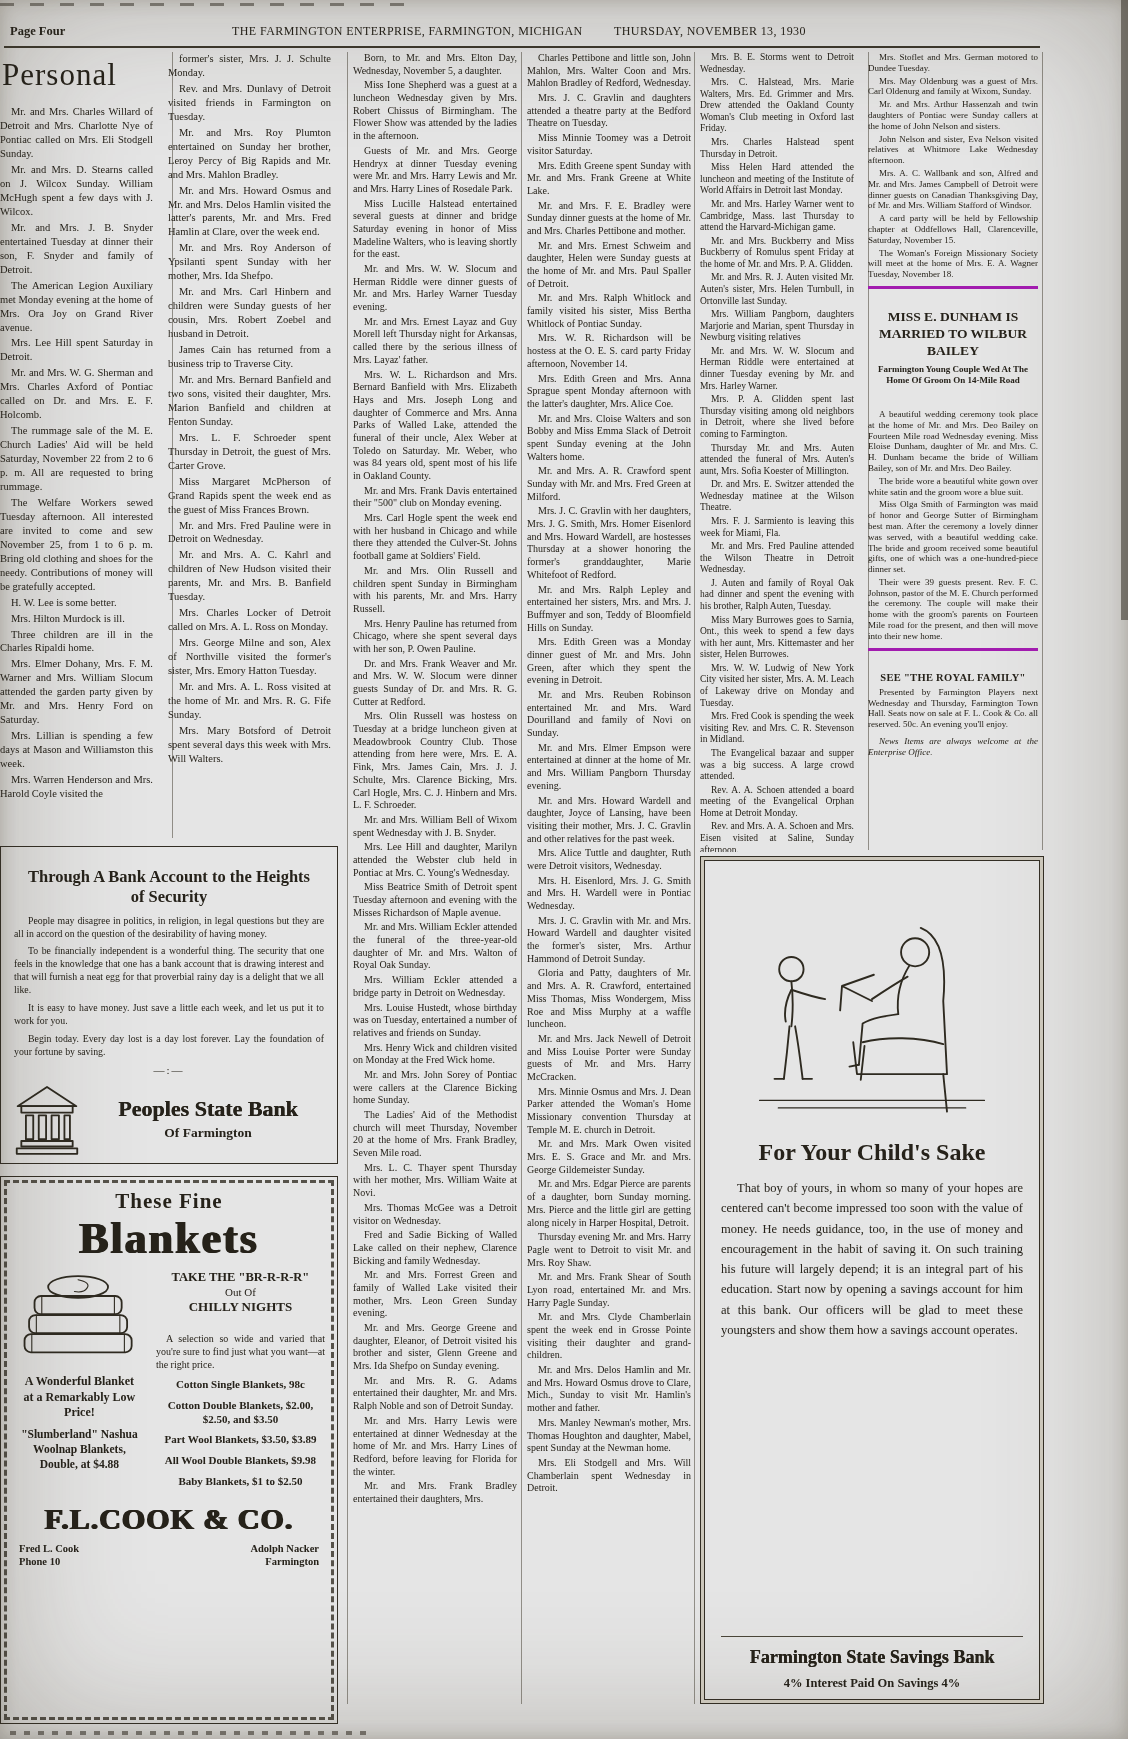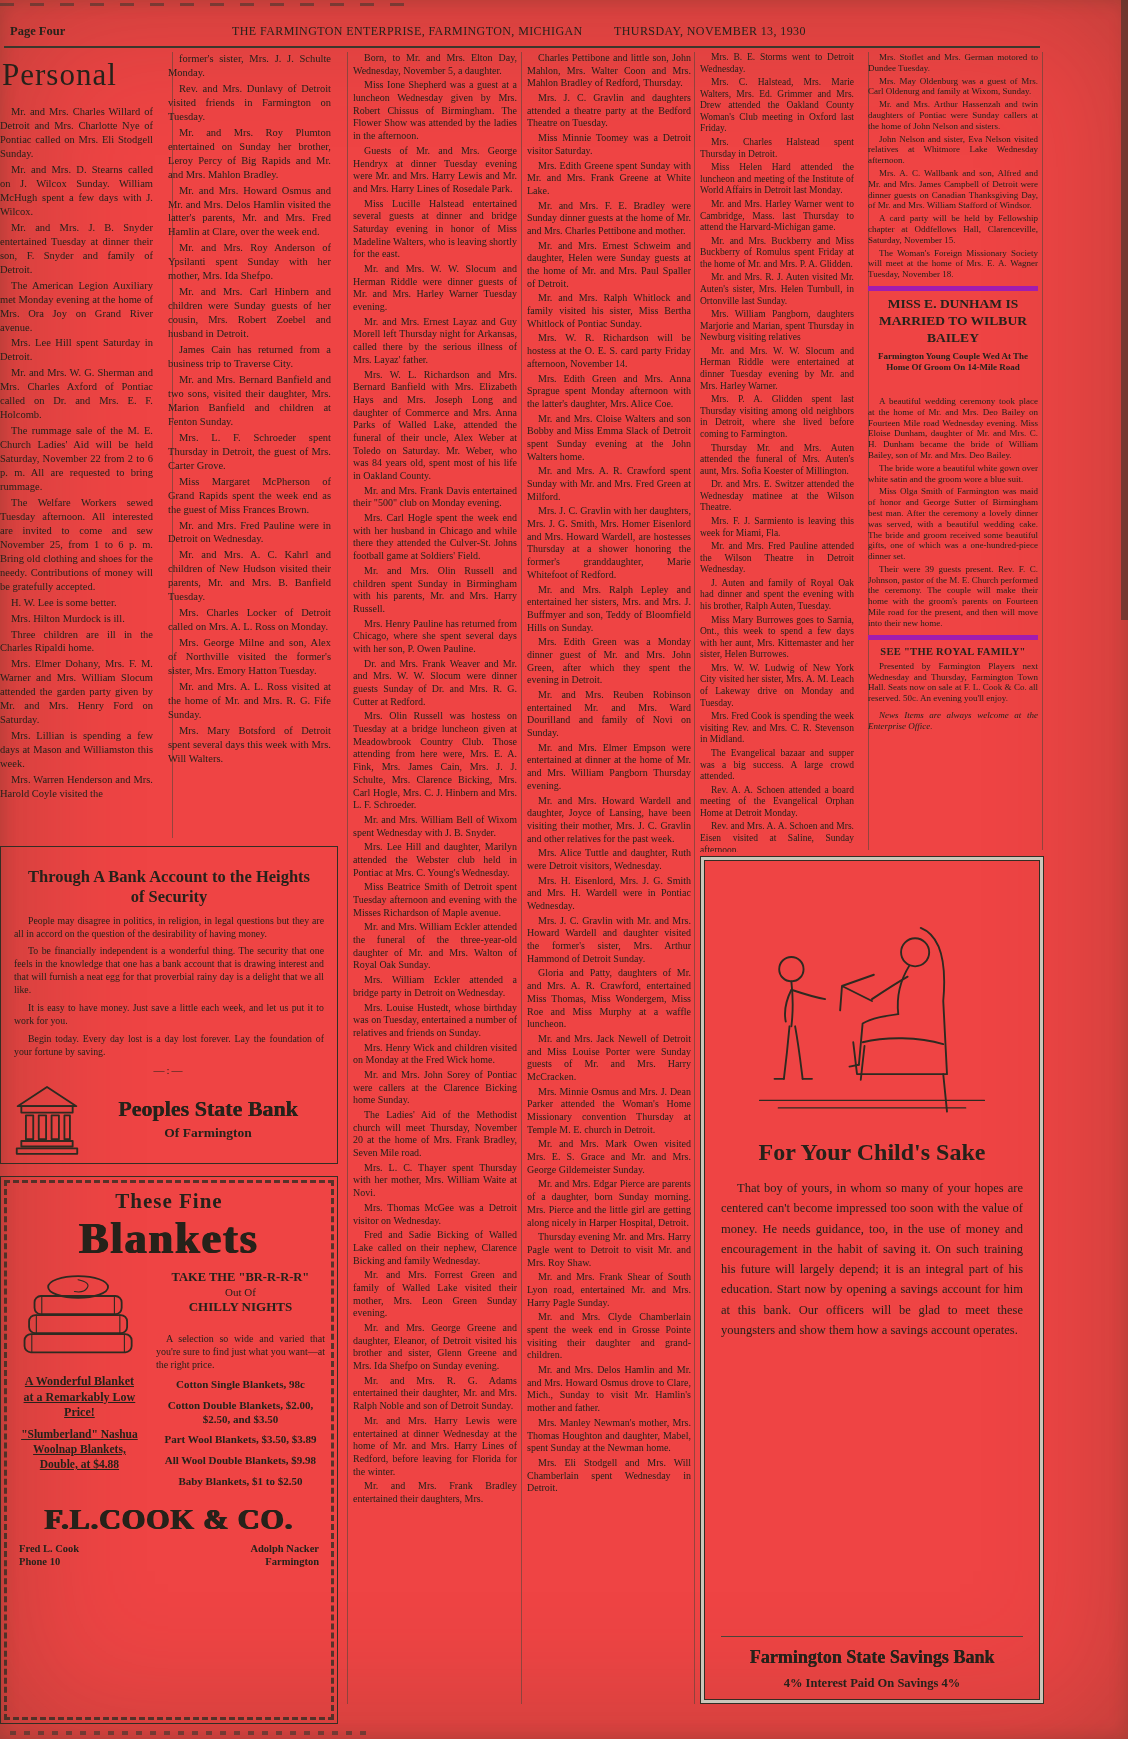--- a/index.html
+++ b/index.html
@@ -6,7 +6,7 @@
   html,body { margin:0; padding:0; background:#8e897f; }
   .page {
     position:relative; width:1128px; height:1739px; margin:0 auto;
-    background:#ef4444;
+    background:#e5e5e5;
     color:#26221a;
     font-family:"Liberation Serif", serif;
     overflow:hidden;

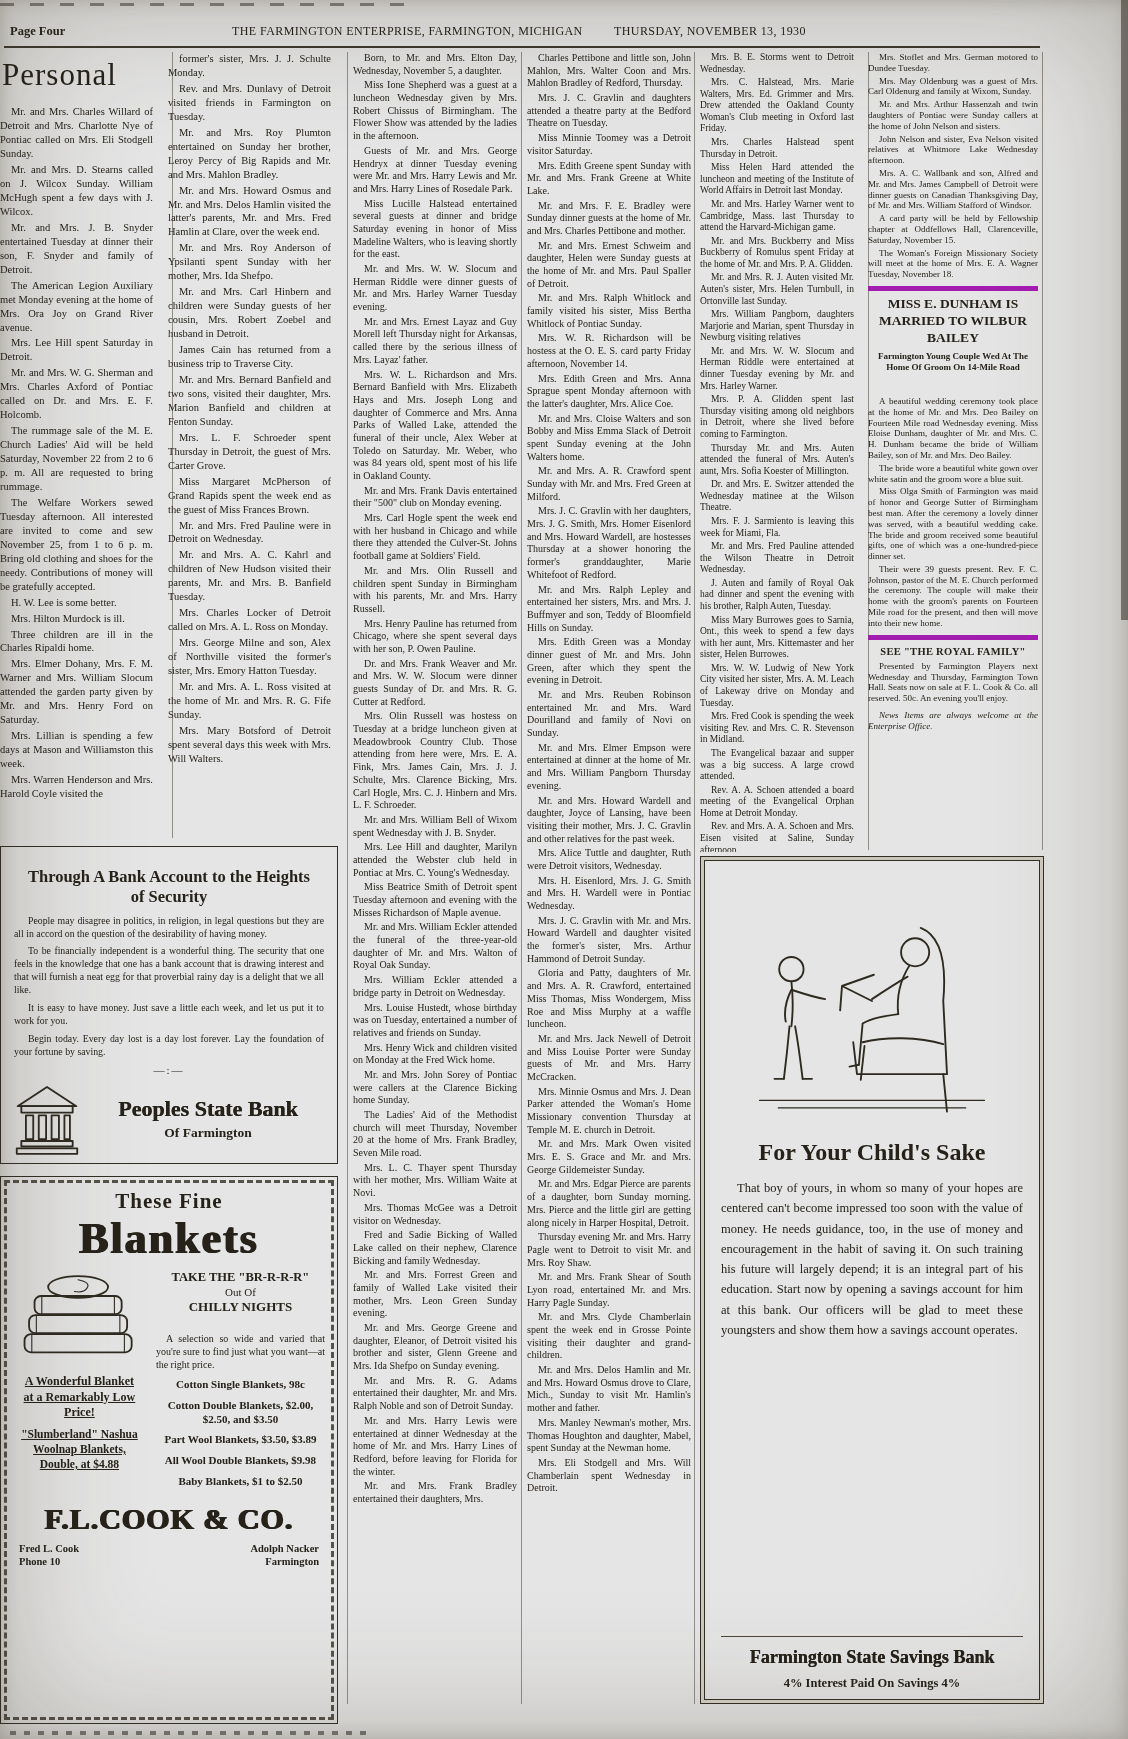--- a/index.html
+++ b/index.html
@@ -269,7 +269,7 @@
       <p class="para">Mr. and Mrs. Frank Bradley entertained their daughters, Mrs.</p>
     </section>
   <section class="col colmid col4">
-      <p class="para">Charles Pettibone and little son, John Mahlon, Mrs. Walter Coon and Mrs. Mahlon Bradley of Redford, Thursday.</p>
+      <p class="para">Charles Pettibone and little son, John Mahlon, Mrs. Walter Coon and Mrs. Mahlon Bradley of Redford, Wednesday.</p>
       <p class="para">Mrs. J. C. Gravlin and daughters attended a theatre party at the Bedford Theatre on Tuesday.</p>
       <p class="para">Miss Minnie Toomey was a Detroit visitor Saturday.</p>
       <p class="para">Mrs. Edith Greene spent Sunday with Mr. and Mrs. Frank Greene at White Lake.</p>

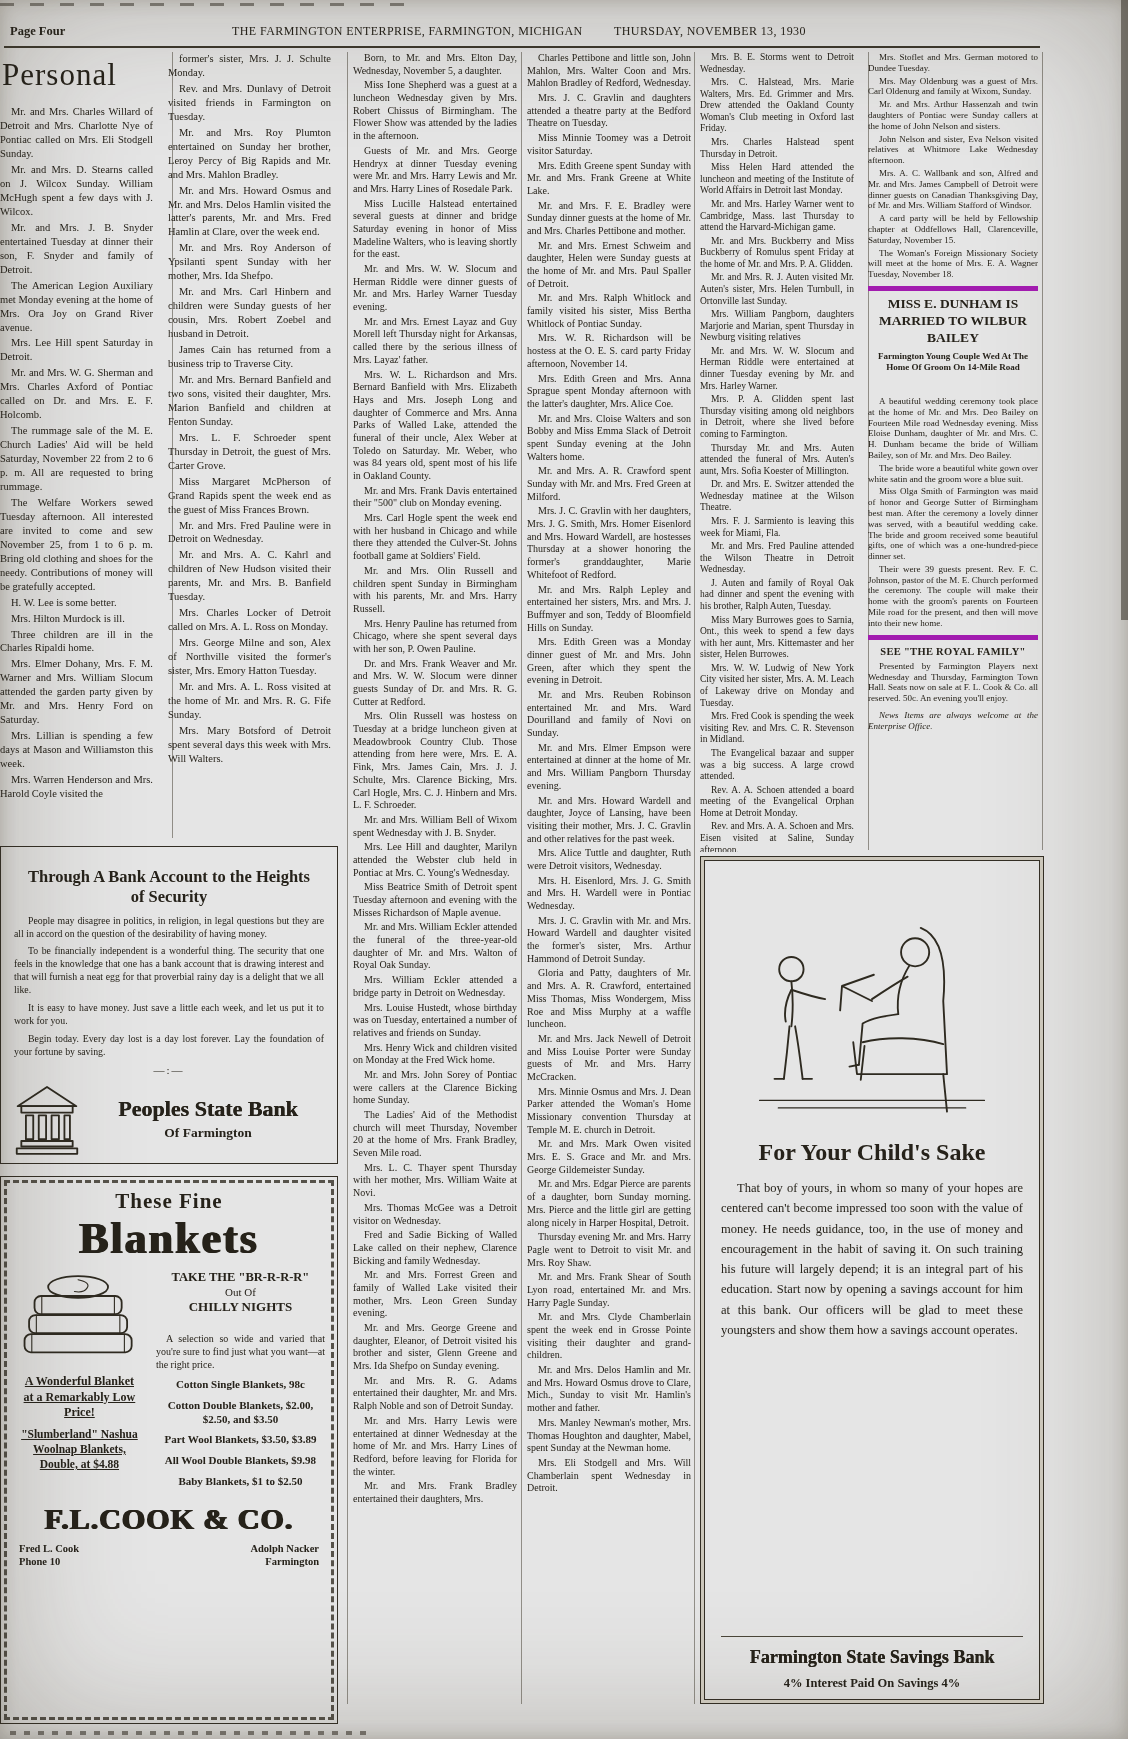--- a/index.html
+++ b/index.html
@@ -48,7 +48,7 @@
   .col6 { width:178px; padding-left:8px; font-size:9px; line-height:1.2; }
 
   
-  .article { border-top:5px solid #a21caf; margin-top:6px; padding-top:5px; }
+  .article { border-top:3px solid #a21caf; margin-top:6px; padding-top:20px; }
   .headline { font-size:13.5px; font-weight:bold; text-align:center; line-height:1.25; margin:0 6px 4px; }
   .headline.small { font-size:10.5px; letter-spacing:.3px; margin-bottom:3px; }
   .subhead { font-size:9px; font-weight:bold; text-align:center; line-height:1.3; margin:0 4px 22px; }

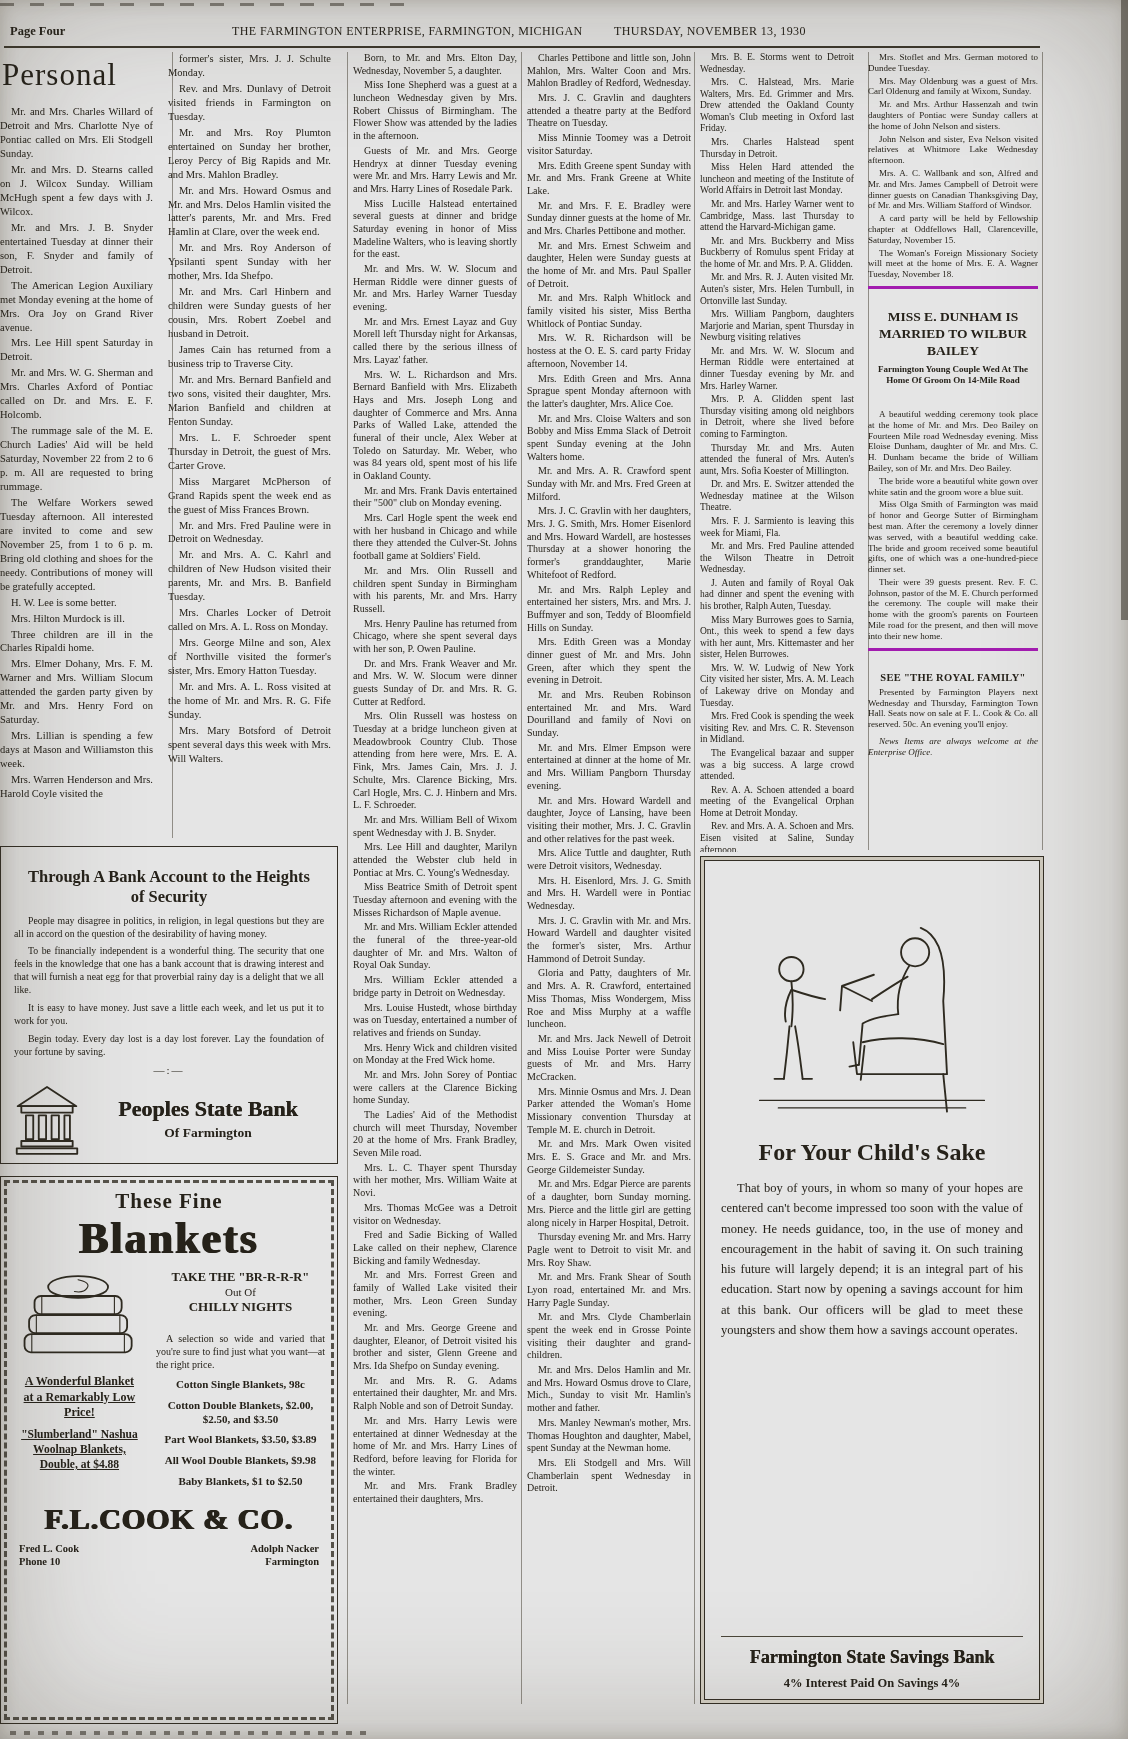--- a/index.html
+++ b/index.html
@@ -73,7 +73,7 @@
   .bk-title { text-align:center; font-size:44px; font-weight:bold; letter-spacing:2px; line-height:1.05; margin:2px 0 8px;
     text-shadow:.8px 0 currentColor, -.8px 0 currentColor; }
   .bk-cols { display:flex; gap:10px; }
-  .bk-left { width:44%; text-align:center;text-decoration:underline; }
+  .bk-left { width:44%; text-align:center; }
   .bk-right { width:56%; }
   .bk-take { text-align:center; font-weight:bold; font-size:12.5px; }
   .bk-outof { text-align:center; font-weight:normal; font-size:11px; margin:1px 0; }

